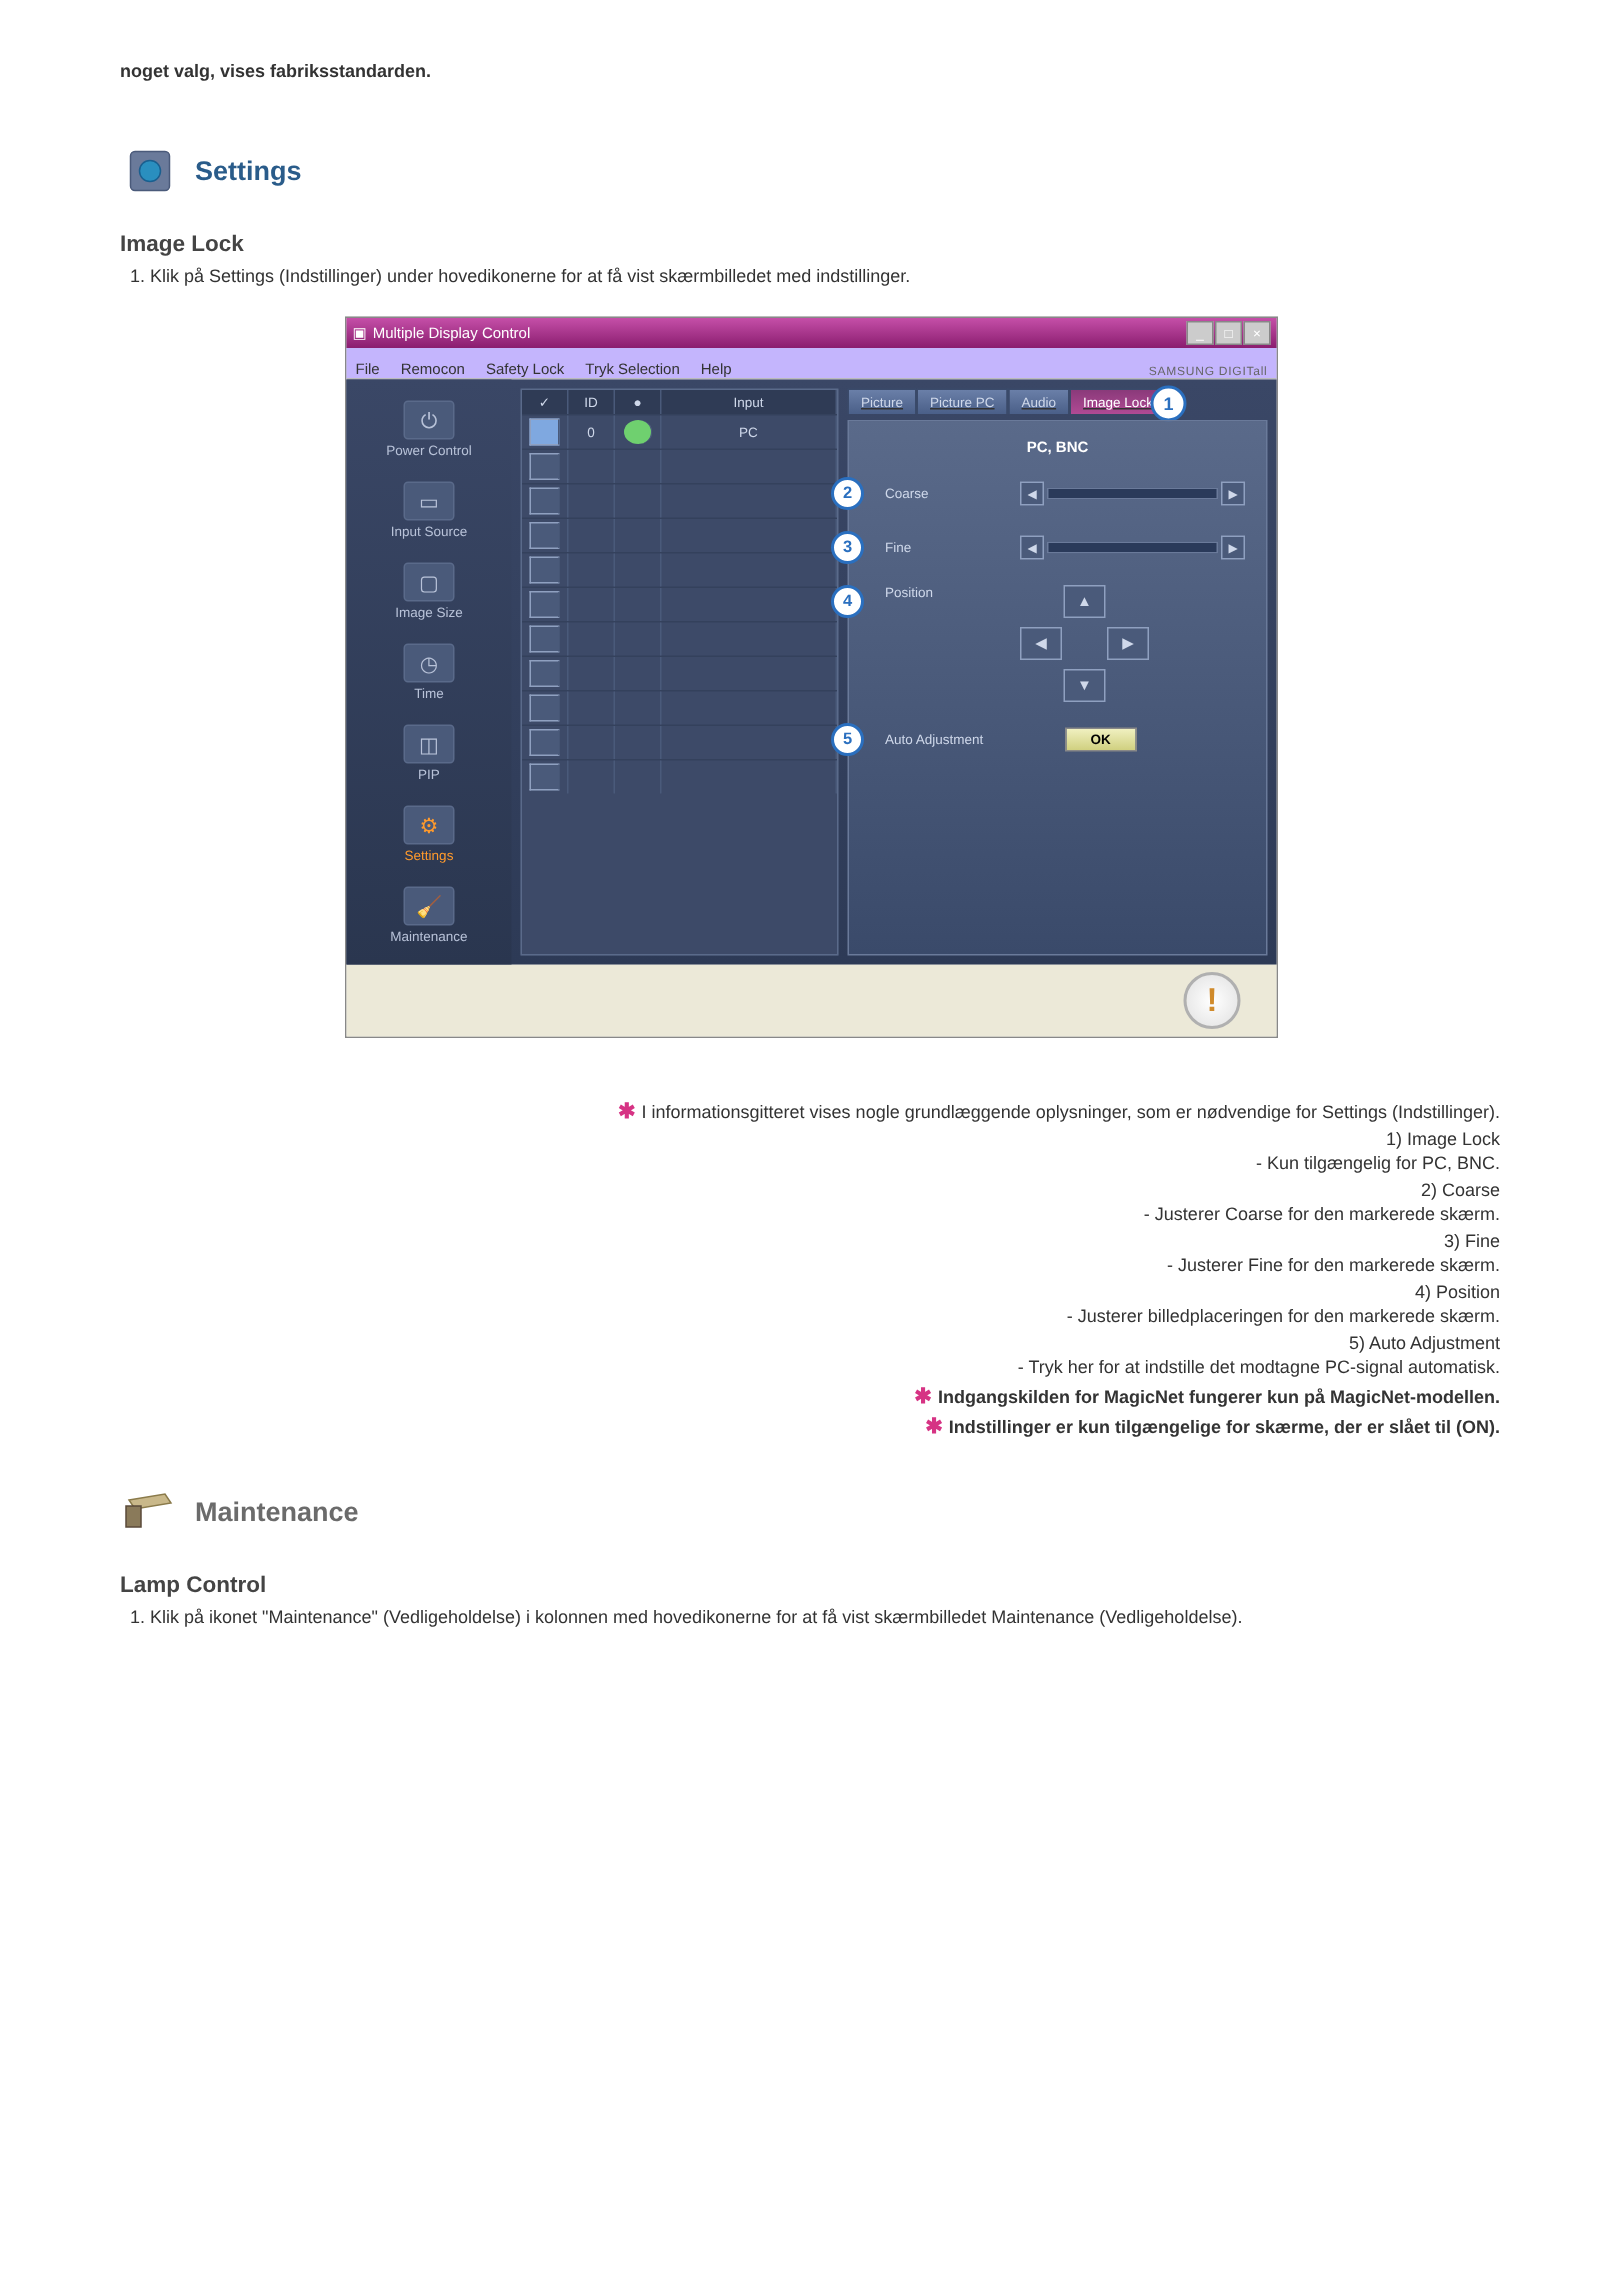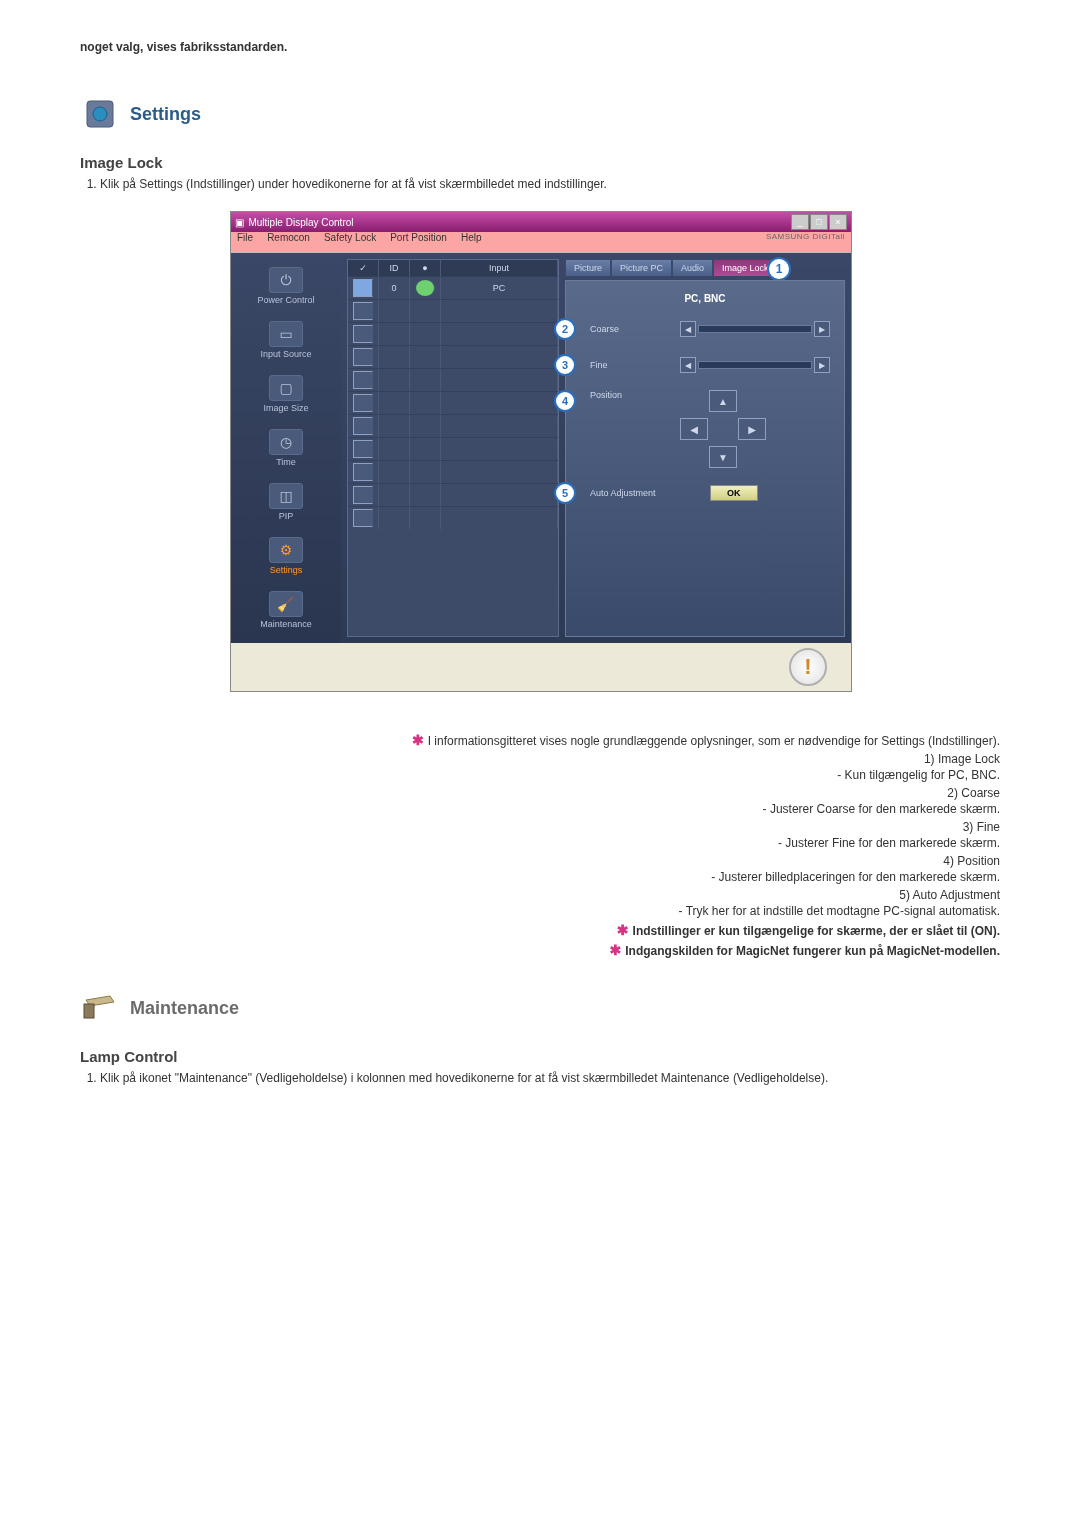--- a/index.html
+++ b/index.html
@@ -66,10 +66,10 @@
   .win-controls { display:flex; gap:1px;}
   .win-btn { width:16px; height:14px; background:#ccc; border:1px solid #888; font-size:9px; display:flex;align-items:center;justify-content:center;}
   .menubar {
-    background: #fca5a5;
+    background: #c4b5fd;
     height: 20px;
     display: flex;
-    align-items: flex-start;
+    align-items: flex-end;
     padding: 0 6px;
     gap: 14px;
     color: #333;

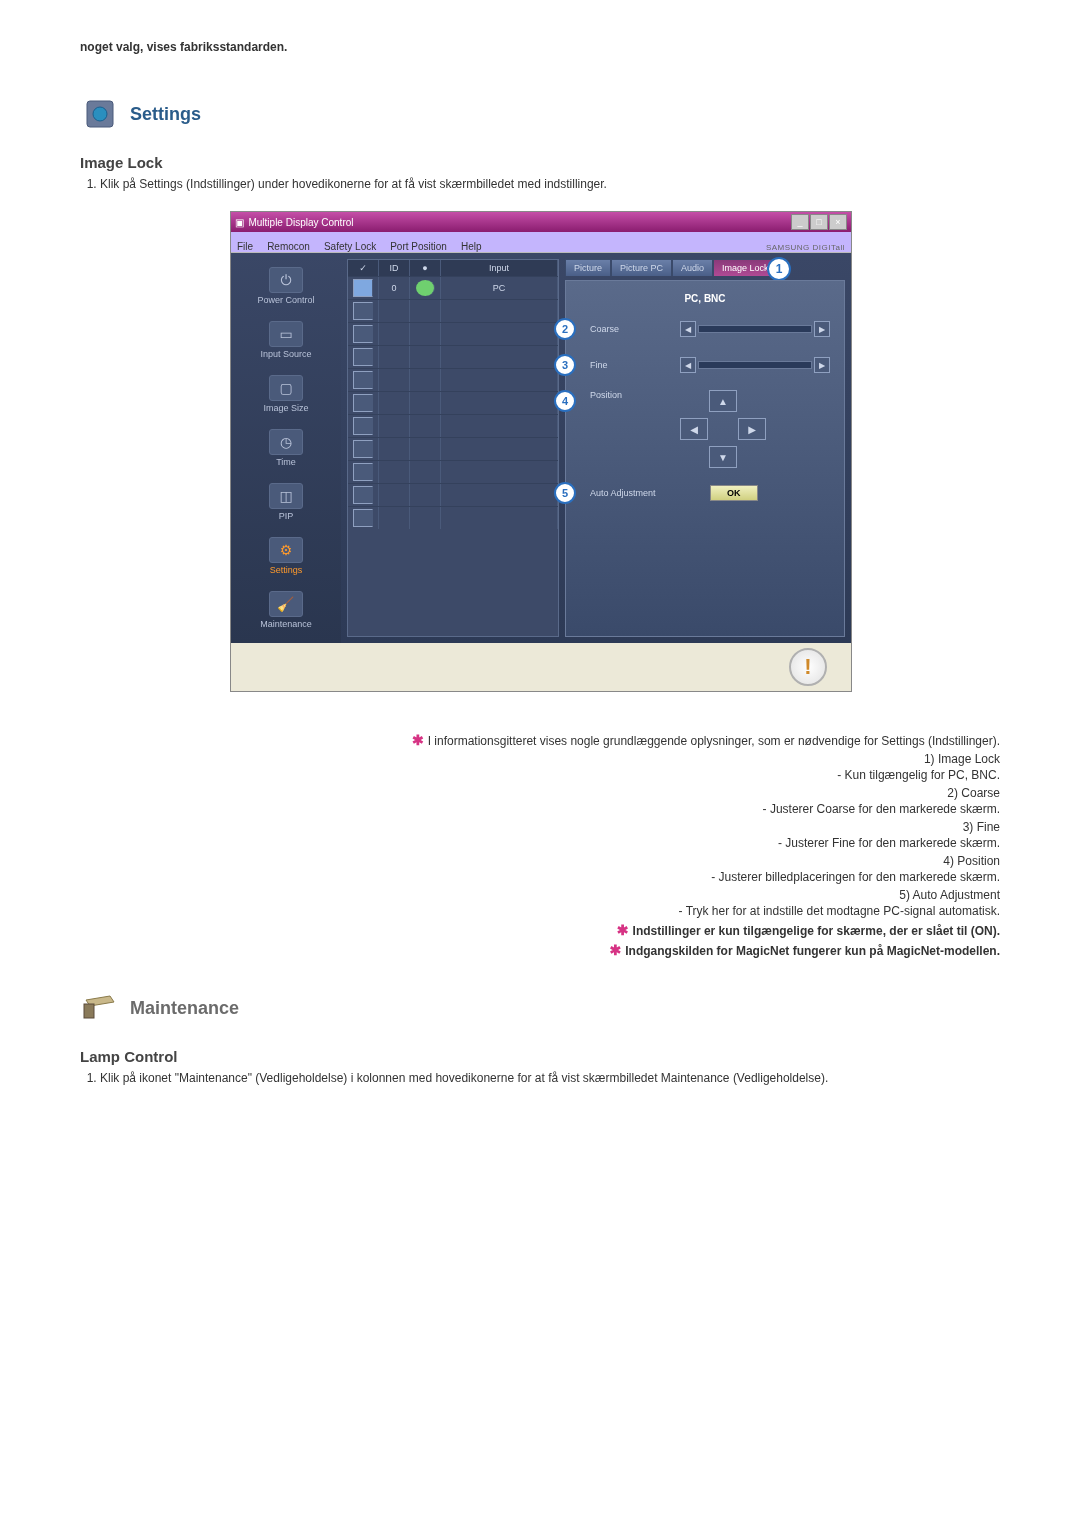--- a/index.html
+++ b/index.html
@@ -241,7 +241,7 @@
         <span>File</span>
         <span>Remocon</span>
         <span>Safety Lock</span>
-        <span>Port Position</span>
+        <span>Tryk Selection</span>
         <span>Help</span>
       </div>
       <span class="brand">SAMSUNG DIGITall</span>

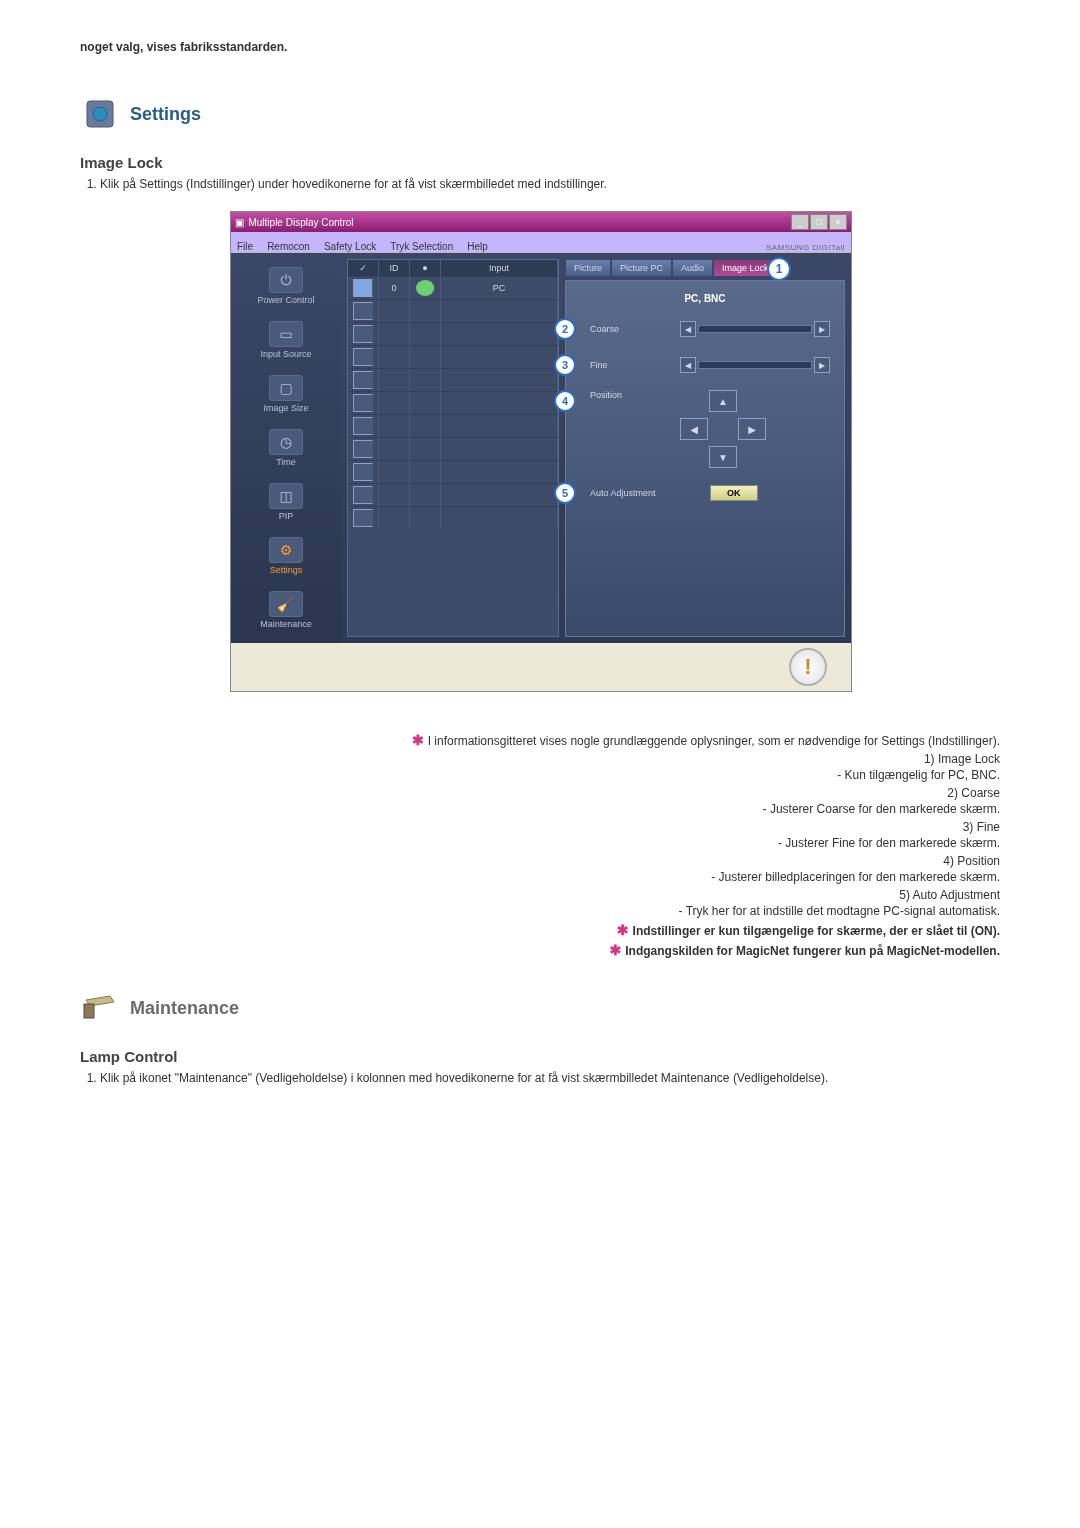--- a/index.html
+++ b/index.html
@@ -151,7 +151,7 @@
     display:flex;
     flex-direction:column;
   }
-  .tab-row { display:flex; gap:0; margin-bottom:4px;}
+  .tab-row { display:flex; gap:0; margin-bottom:4px;text-decoration:underline;}
   .tab {
     background:linear-gradient(#6a7fa8,#4a5f88);
     color:#cfd8ea;

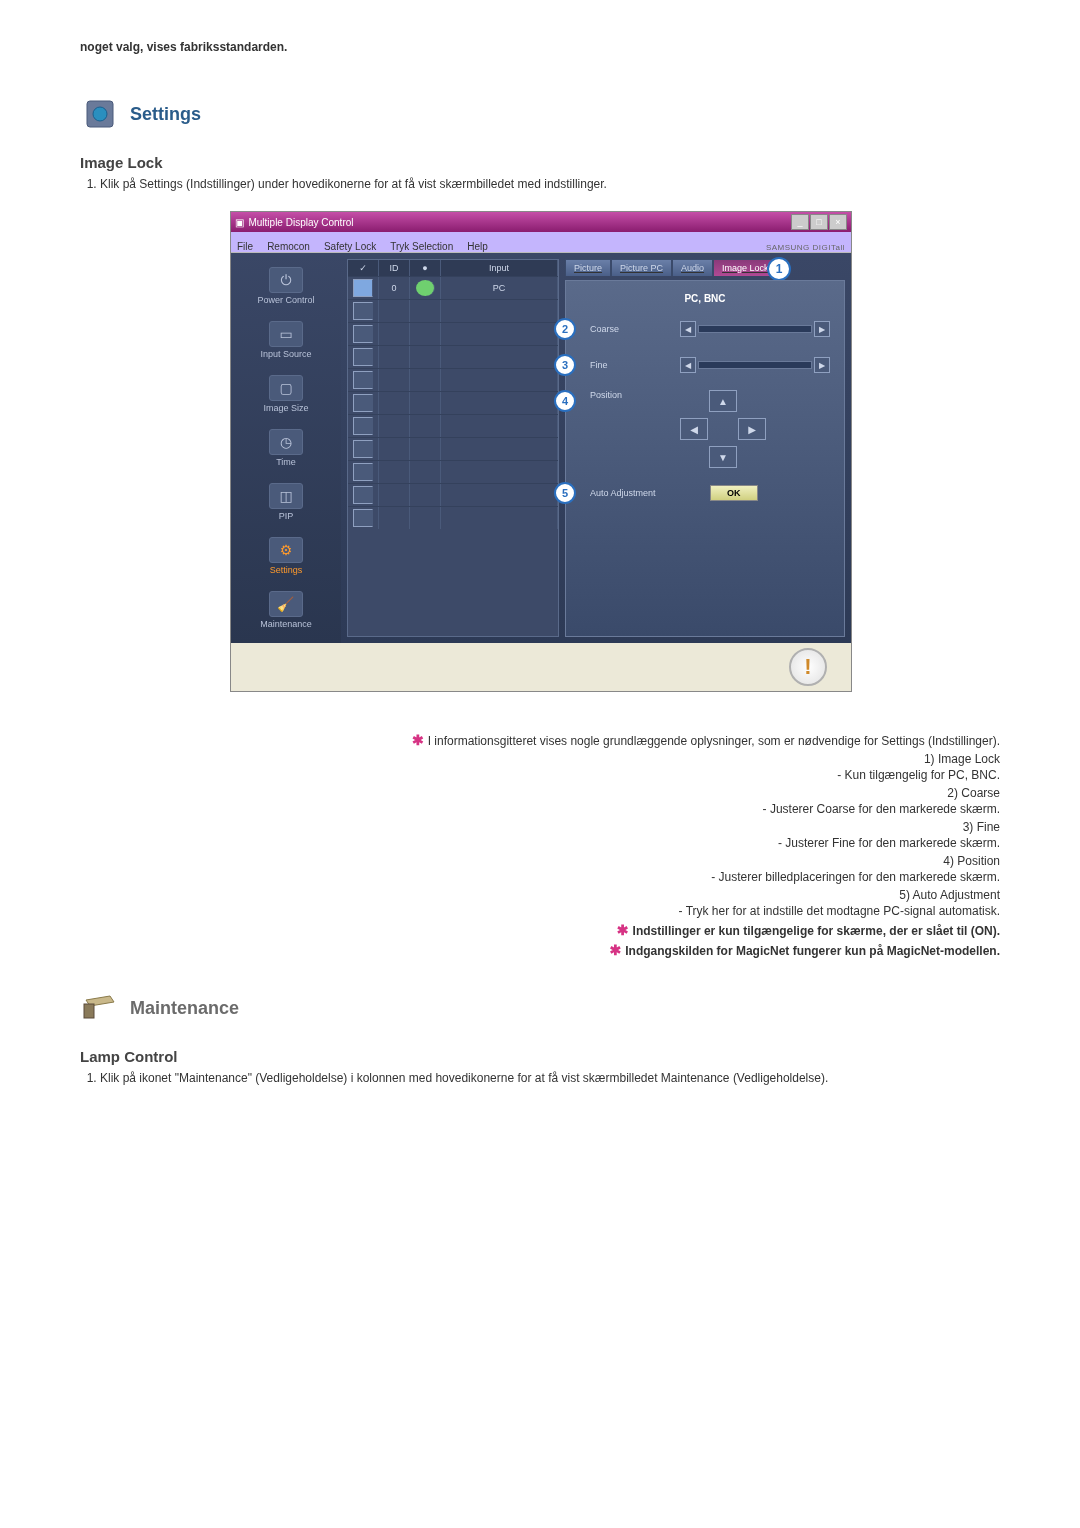--- a/index.html
+++ b/index.html
@@ -472,10 +472,10 @@
   </div>
 
   <div class="note-line bold">
+    <span class="star">✱</span><span>Indgangskilden for MagicNet fungerer kun på MagicNet-modellen.</span>
+  </div>
+  <div class="note-line bold">
     <span class="star">✱</span><span>Indstillinger er kun tilgængelige for skærme, der er slået til (ON).</span>
-  </div>
-  <div class="note-line bold">
-    <span class="star">✱</span><span>Indgangskilden for MagicNet fungerer kun på MagicNet-modellen.</span>
   </div>
 </div>
 

